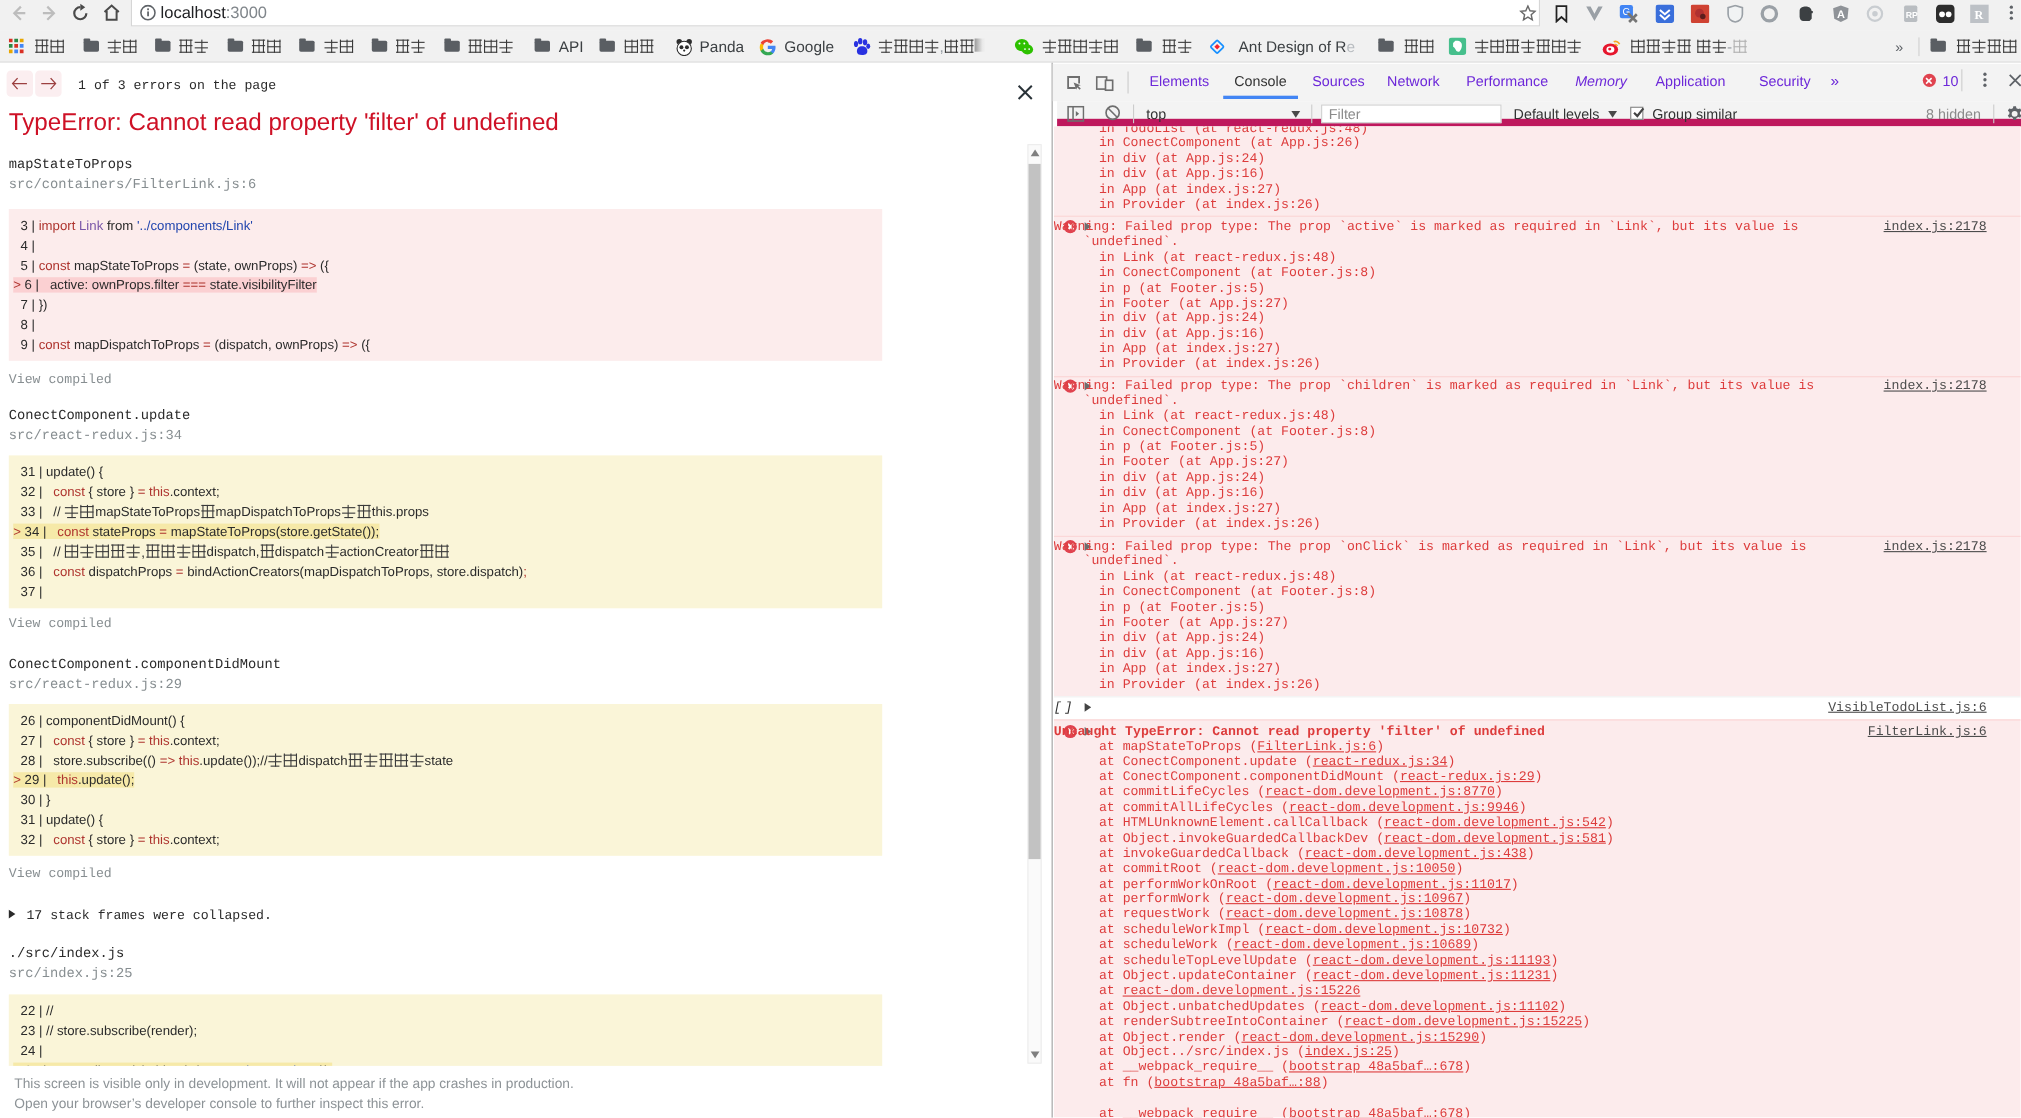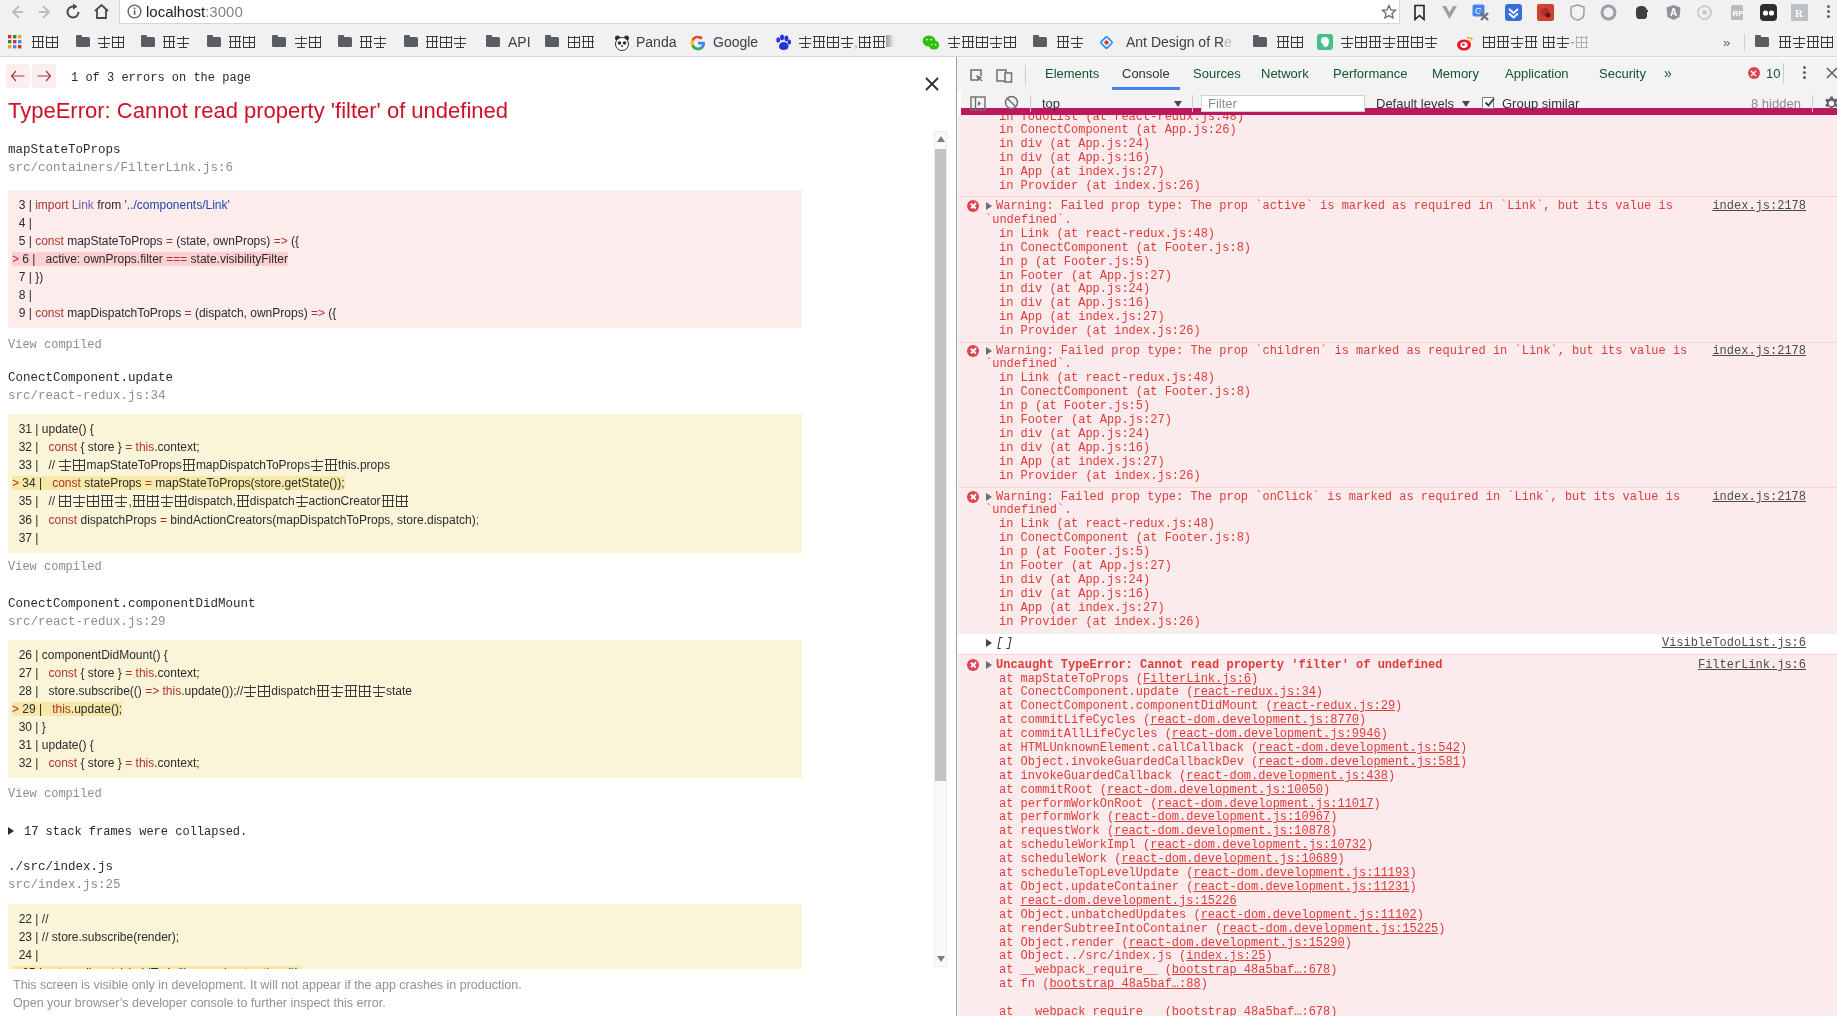--- a/index.html
+++ b/index.html
@@ -61,7 +61,7 @@
 #devtools{position:absolute;left:956px;top:57px;width:881px;height:959px;background:#fff;border-left:1px solid #9f9f9f}
 #dtr1{position:absolute;left:0;top:1px;width:880px;height:34px;background:#f3f3f3}
 #dtr2{position:absolute;left:4px;top:35px;width:880px;height:23px;background:#f3f3f3;border-bottom:7px solid #be185d}
-.tab{position:absolute;top:0;height:31px;line-height:31px;font-size:13px;color:#14532d}
+.tab{position:absolute;top:0;height:31px;line-height:31px;font-size:13px;color:#6d28d9}
 .dticon{position:absolute}
 #console{position:absolute;left:1px;top:58px;width:879px;height:901px;background:#fff;overflow:hidden;
   font-family:"Liberation Mono",monospace;font-size:12px}

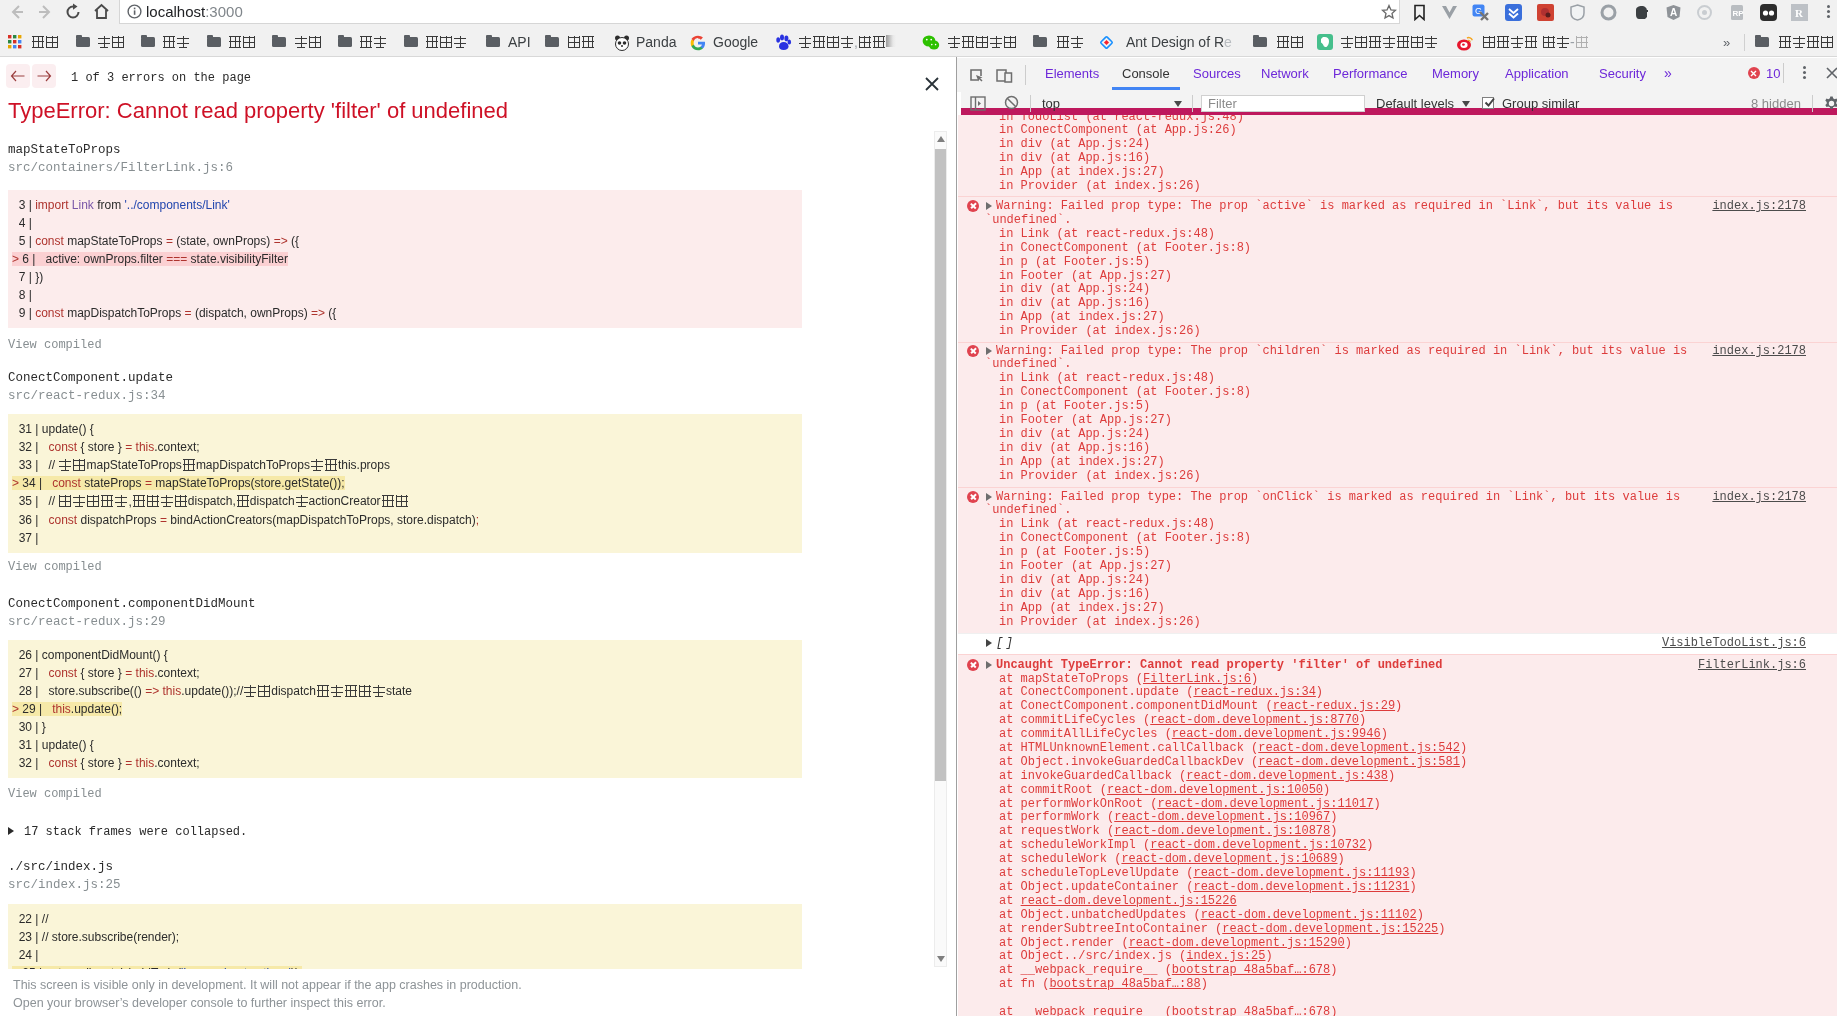--- a/index.html
+++ b/index.html
@@ -327,7 +327,7 @@
 <div class="tab" style="left:236px;">Sources</div>
 <div class="tab" style="left:304px;">Network</div>
 <div class="tab" style="left:376px;">Performance</div>
-<div class="tab" style="left:475px;">Memory</div>
+<div class="tab" style="left:475px;font-style:italic;">Memory</div>
 <div class="tab" style="left:548px;">Application</div>
 <div class="tab" style="left:642px;">Security</div>
 <div class="abs" style="left:155px;top:29px;width:68px;height:3px;background:#4285f4"></div>

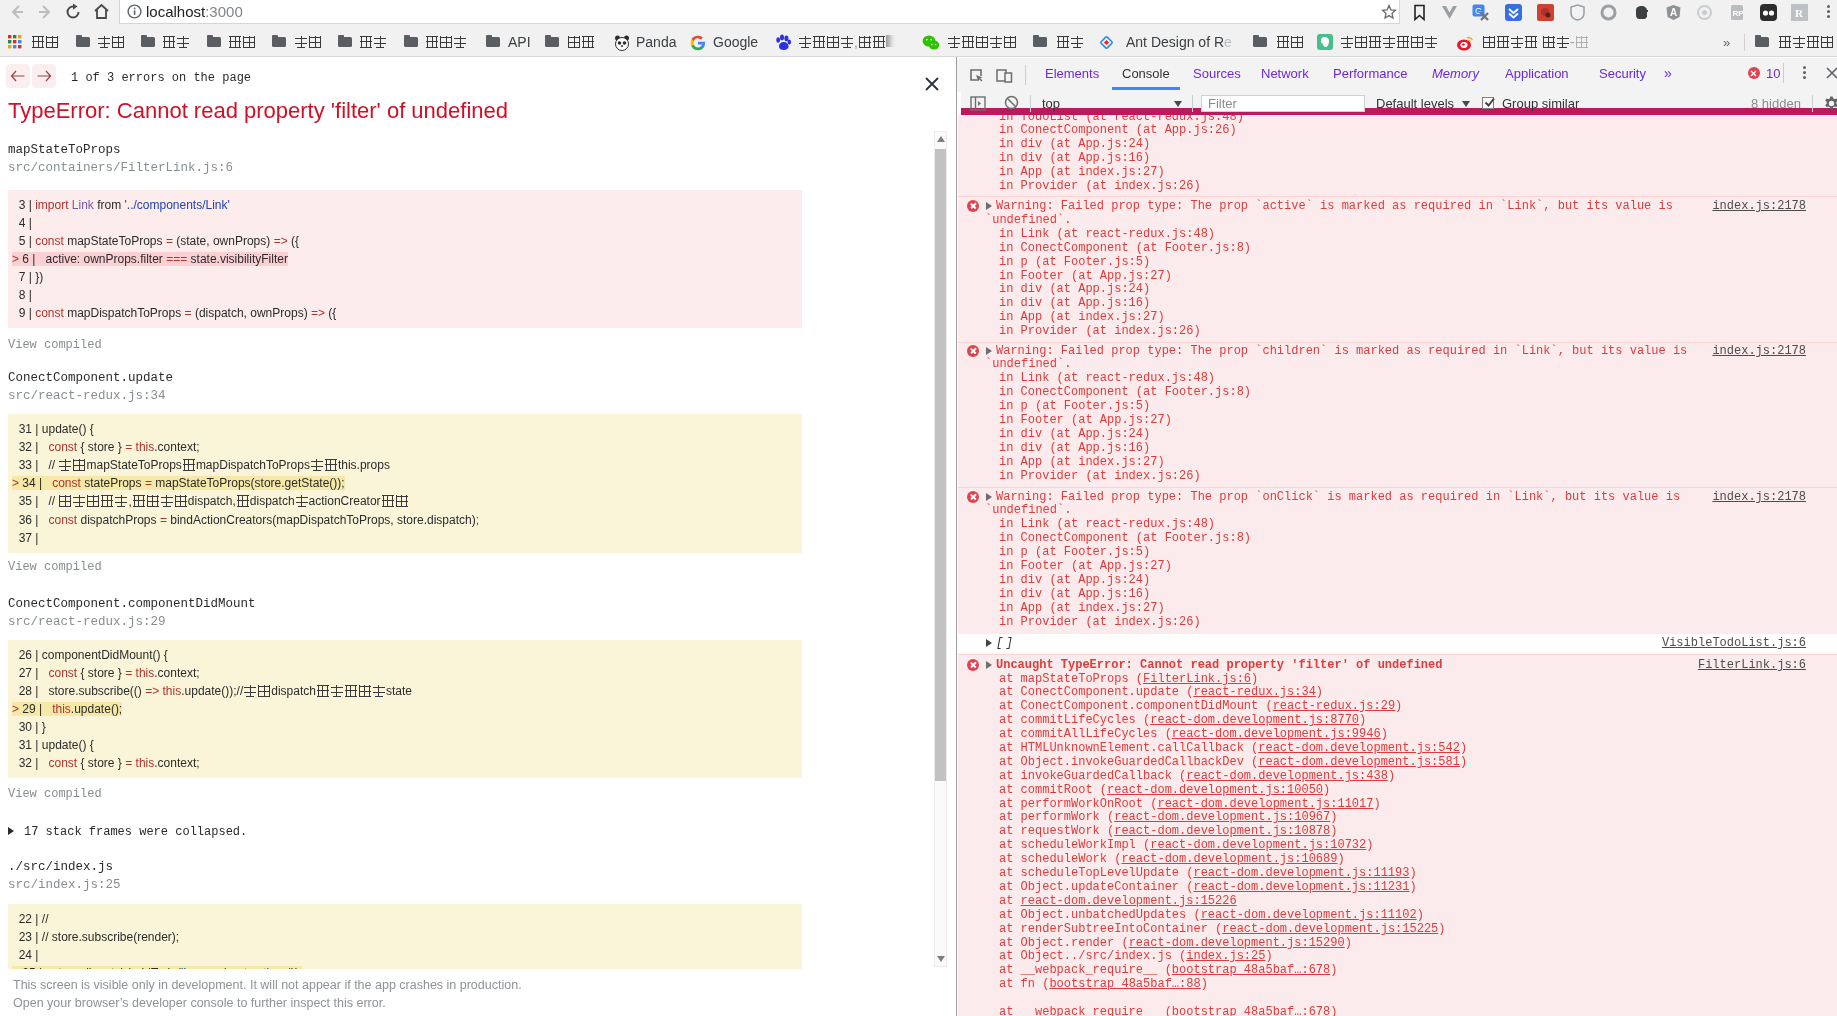--- a/index.html
+++ b/index.html
@@ -70,7 +70,7 @@
 .cl{position:absolute;left:0;width:879px;height:14px;line-height:14px;color:#dd3c3c;white-space:pre}
 .cl u, .rlink u{text-decoration:underline}
 .ind{padding-left:41px}
-.msg{padding-left:38px}
+.msg{}
 .wrap{padding-left:27px}
 .rlink{position:absolute;right:31px;height:14px;line-height:14px;color:#4c4c4c;text-decoration:underline}
 .errico{position:absolute;left:9px;width:12px;height:12px;border-radius:50%;background:#e0434f}

